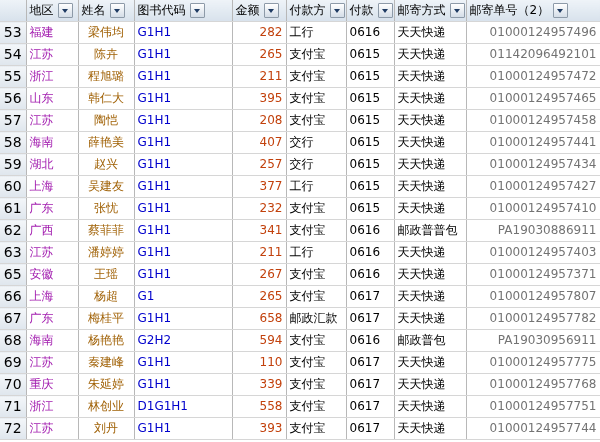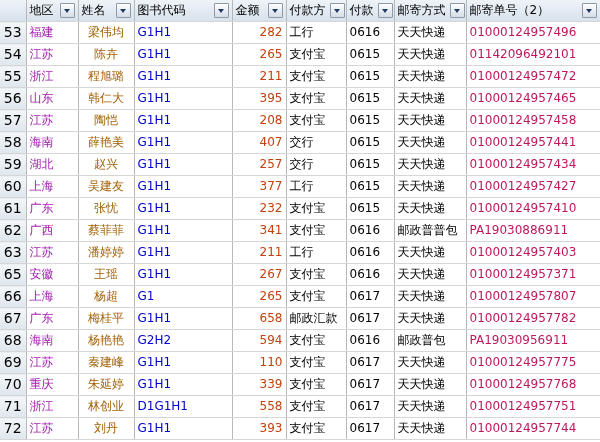--- a/index.html
+++ b/index.html
@@ -55,7 +55,7 @@
   th .hdr-inner {
     display: flex;
     align-items: center;
-    justify-content: space-between;
+    justify-content: flex-start;
     gap: 4px;
   }
   .filter-btn {

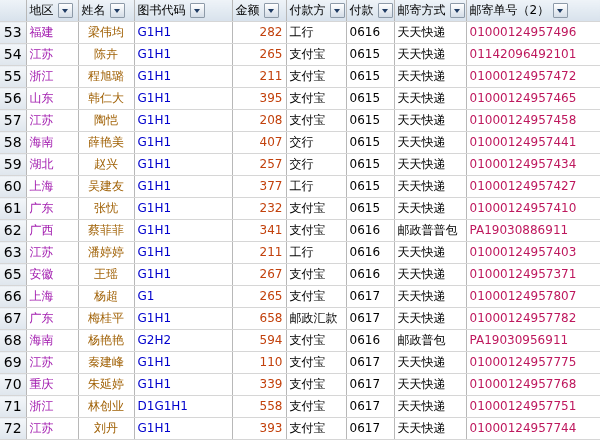--- a/index.html
+++ b/index.html
@@ -96,7 +96,7 @@
   td.c-pay    { color: #000; }
   td.c-paycode{ color: #000; }
   td.c-ship   { color: #000; }
-  td.c-track  { color: #be185d; }
+  td.c-track  { color: #737373; text-align: right; }
 
   .col-rownum { width: 26px; }
   .col-region { width: 52px; }

